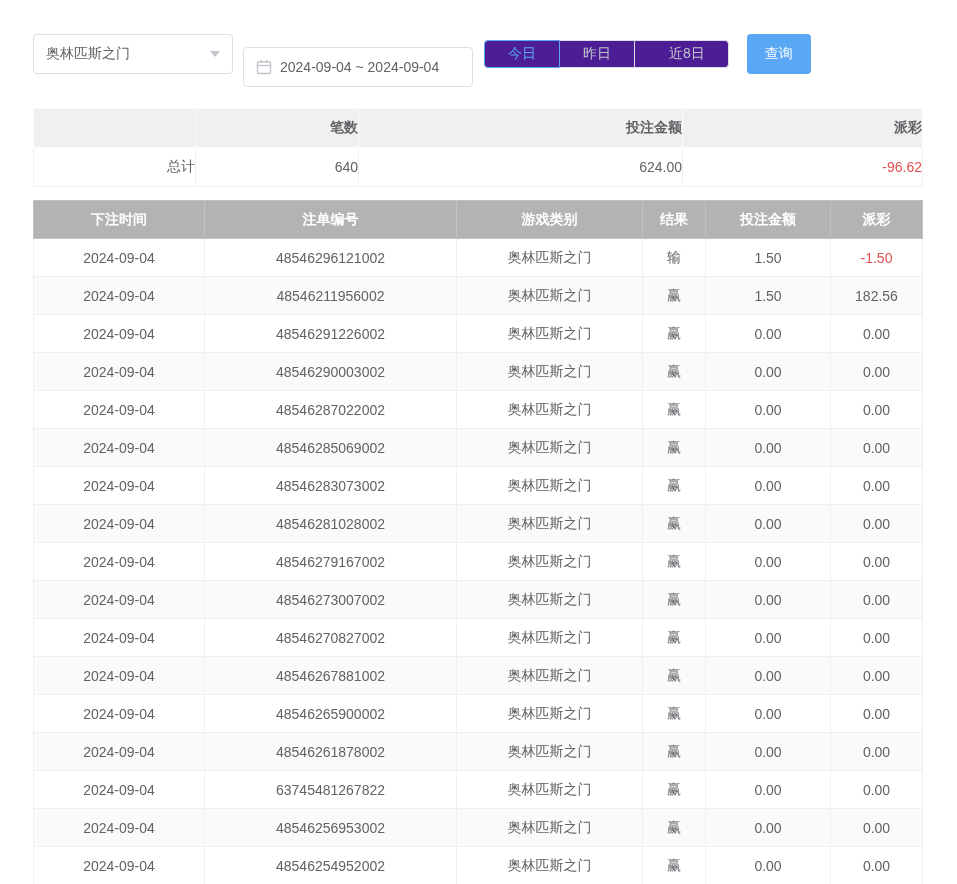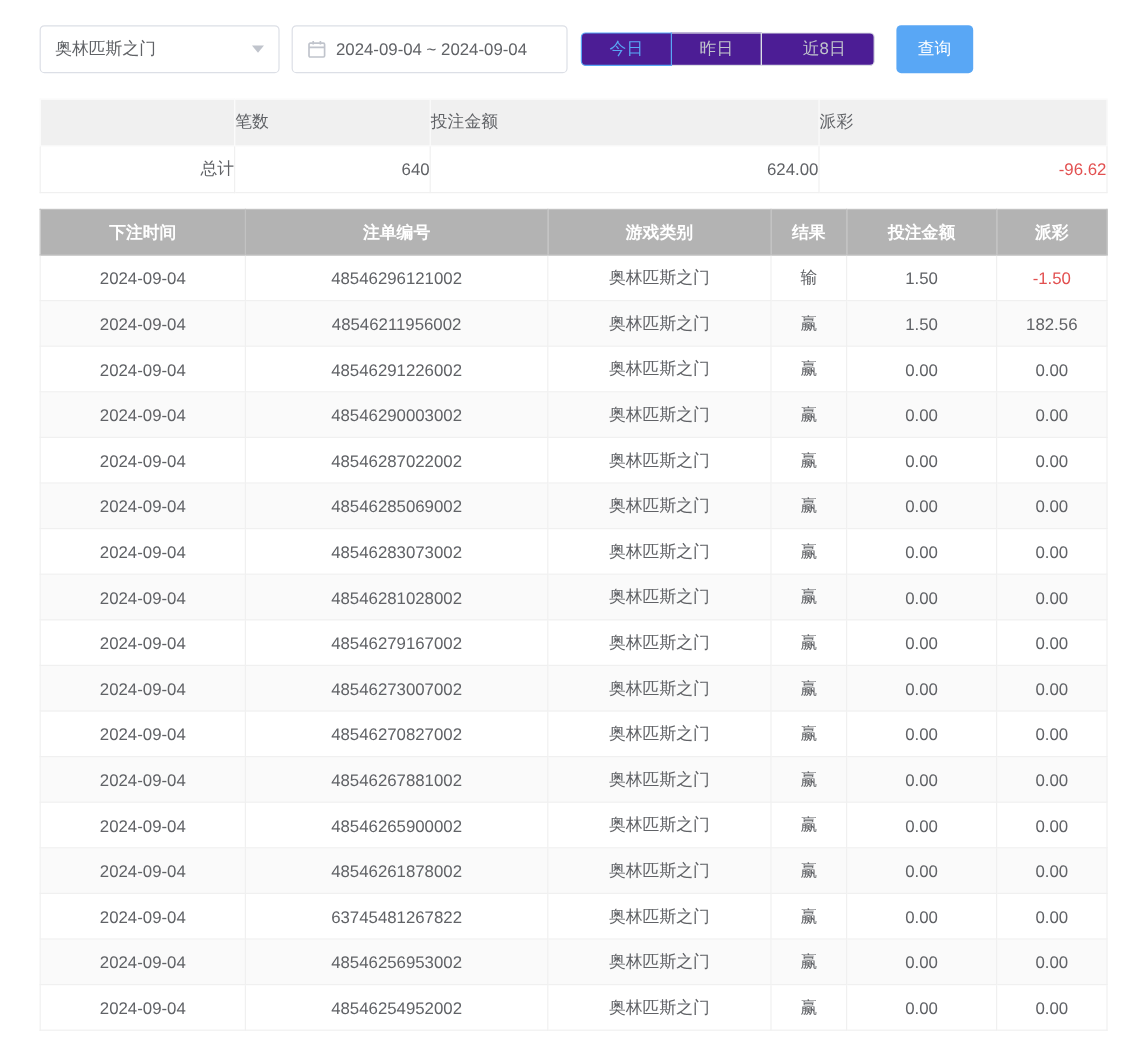--- a/index.html
+++ b/index.html
@@ -62,6 +62,7 @@
     font-size: 14px; color: #606266;
     background: #fff;
     cursor: pointer;
+    margin-top: 26px;
   }
   .btn-group { margin-left: 11px; display: flex; }
   .quick-btn {

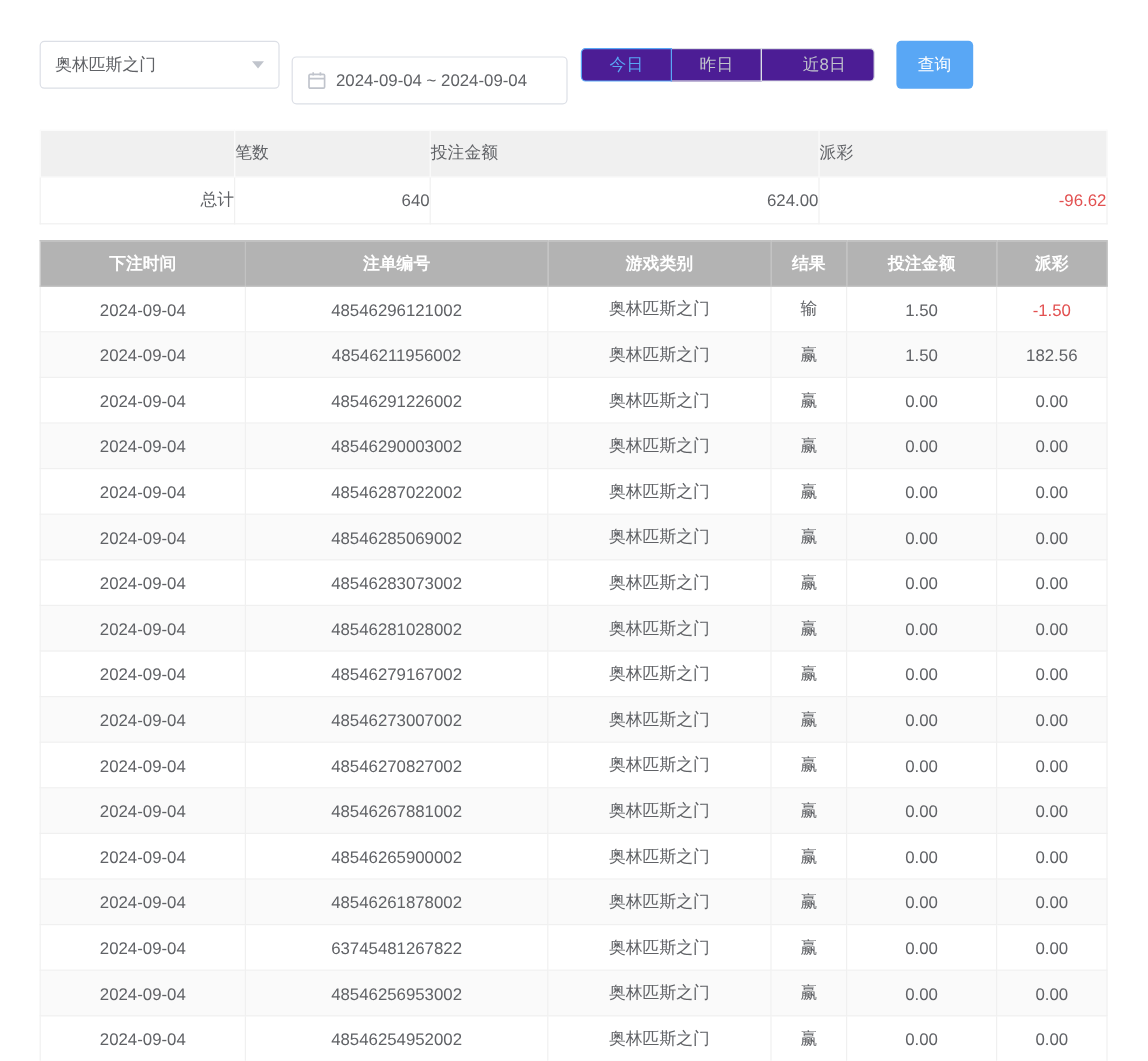--- a/index.html
+++ b/index.html
@@ -102,9 +102,9 @@
   .summary-table { margin-top: 21px; font-size: 14px; color: #606266; }
   .summary-table th {
     background: #f0f0f0;
-    font-weight: normal;
+    font-weight: bold;
     height: 39px;
-    text-align: left;
+    text-align: right;
     border: 1px solid #fbfbfb;
   }
   .summary-table td {

